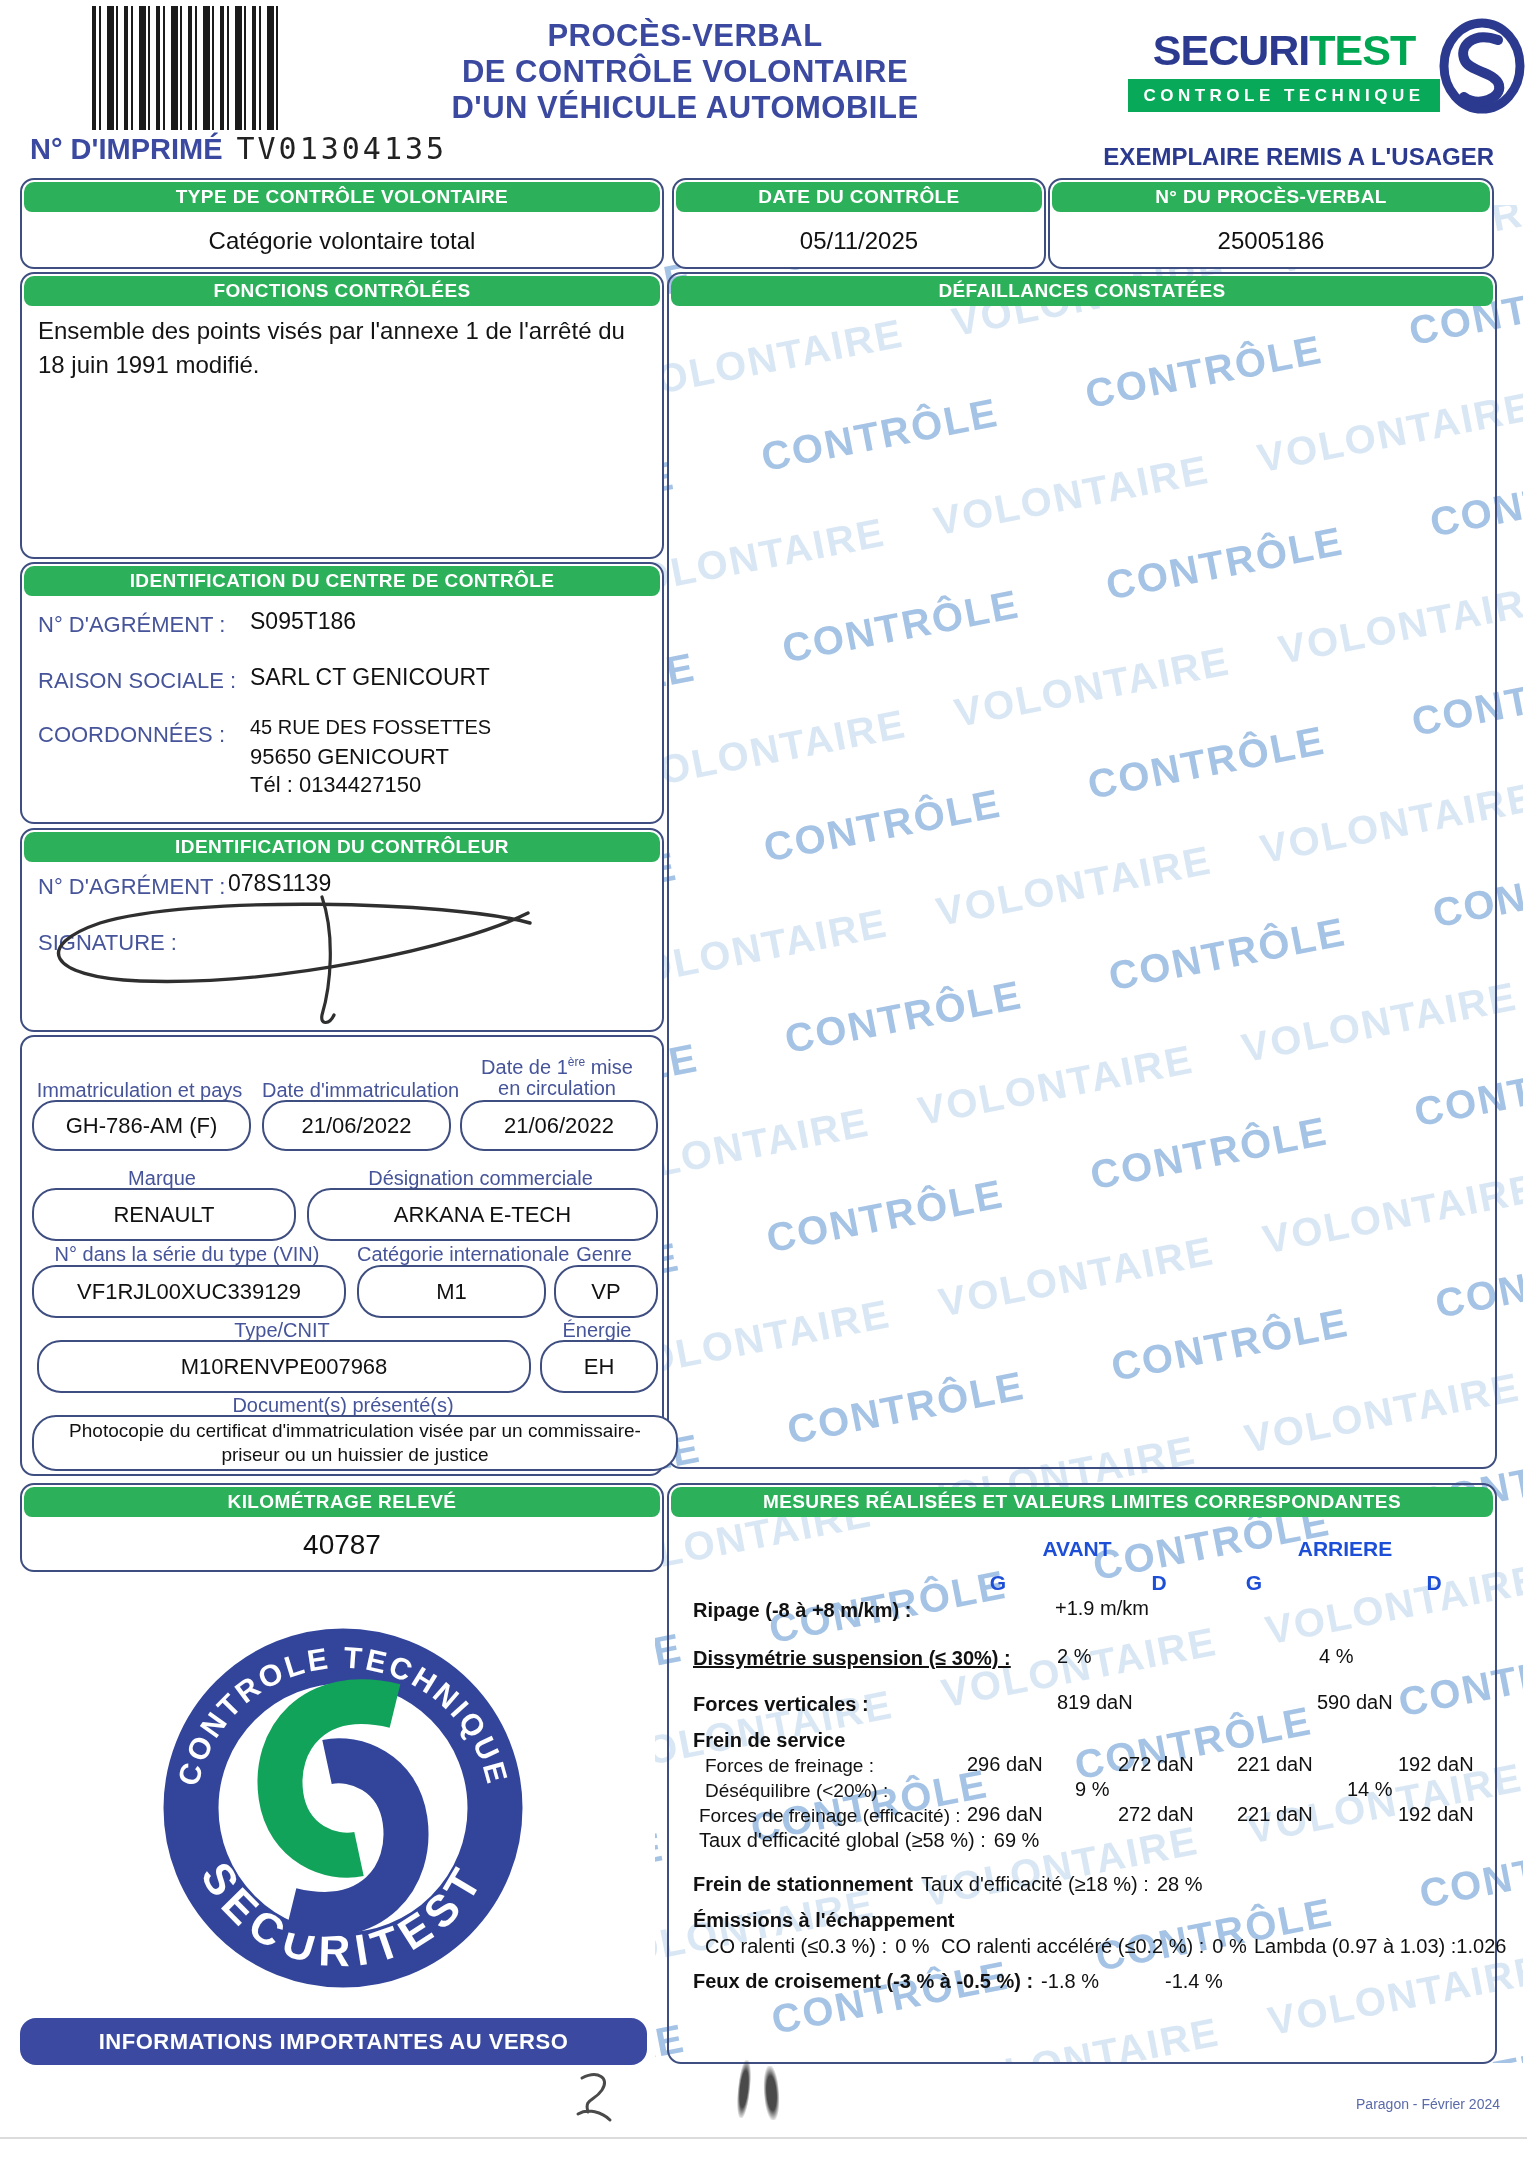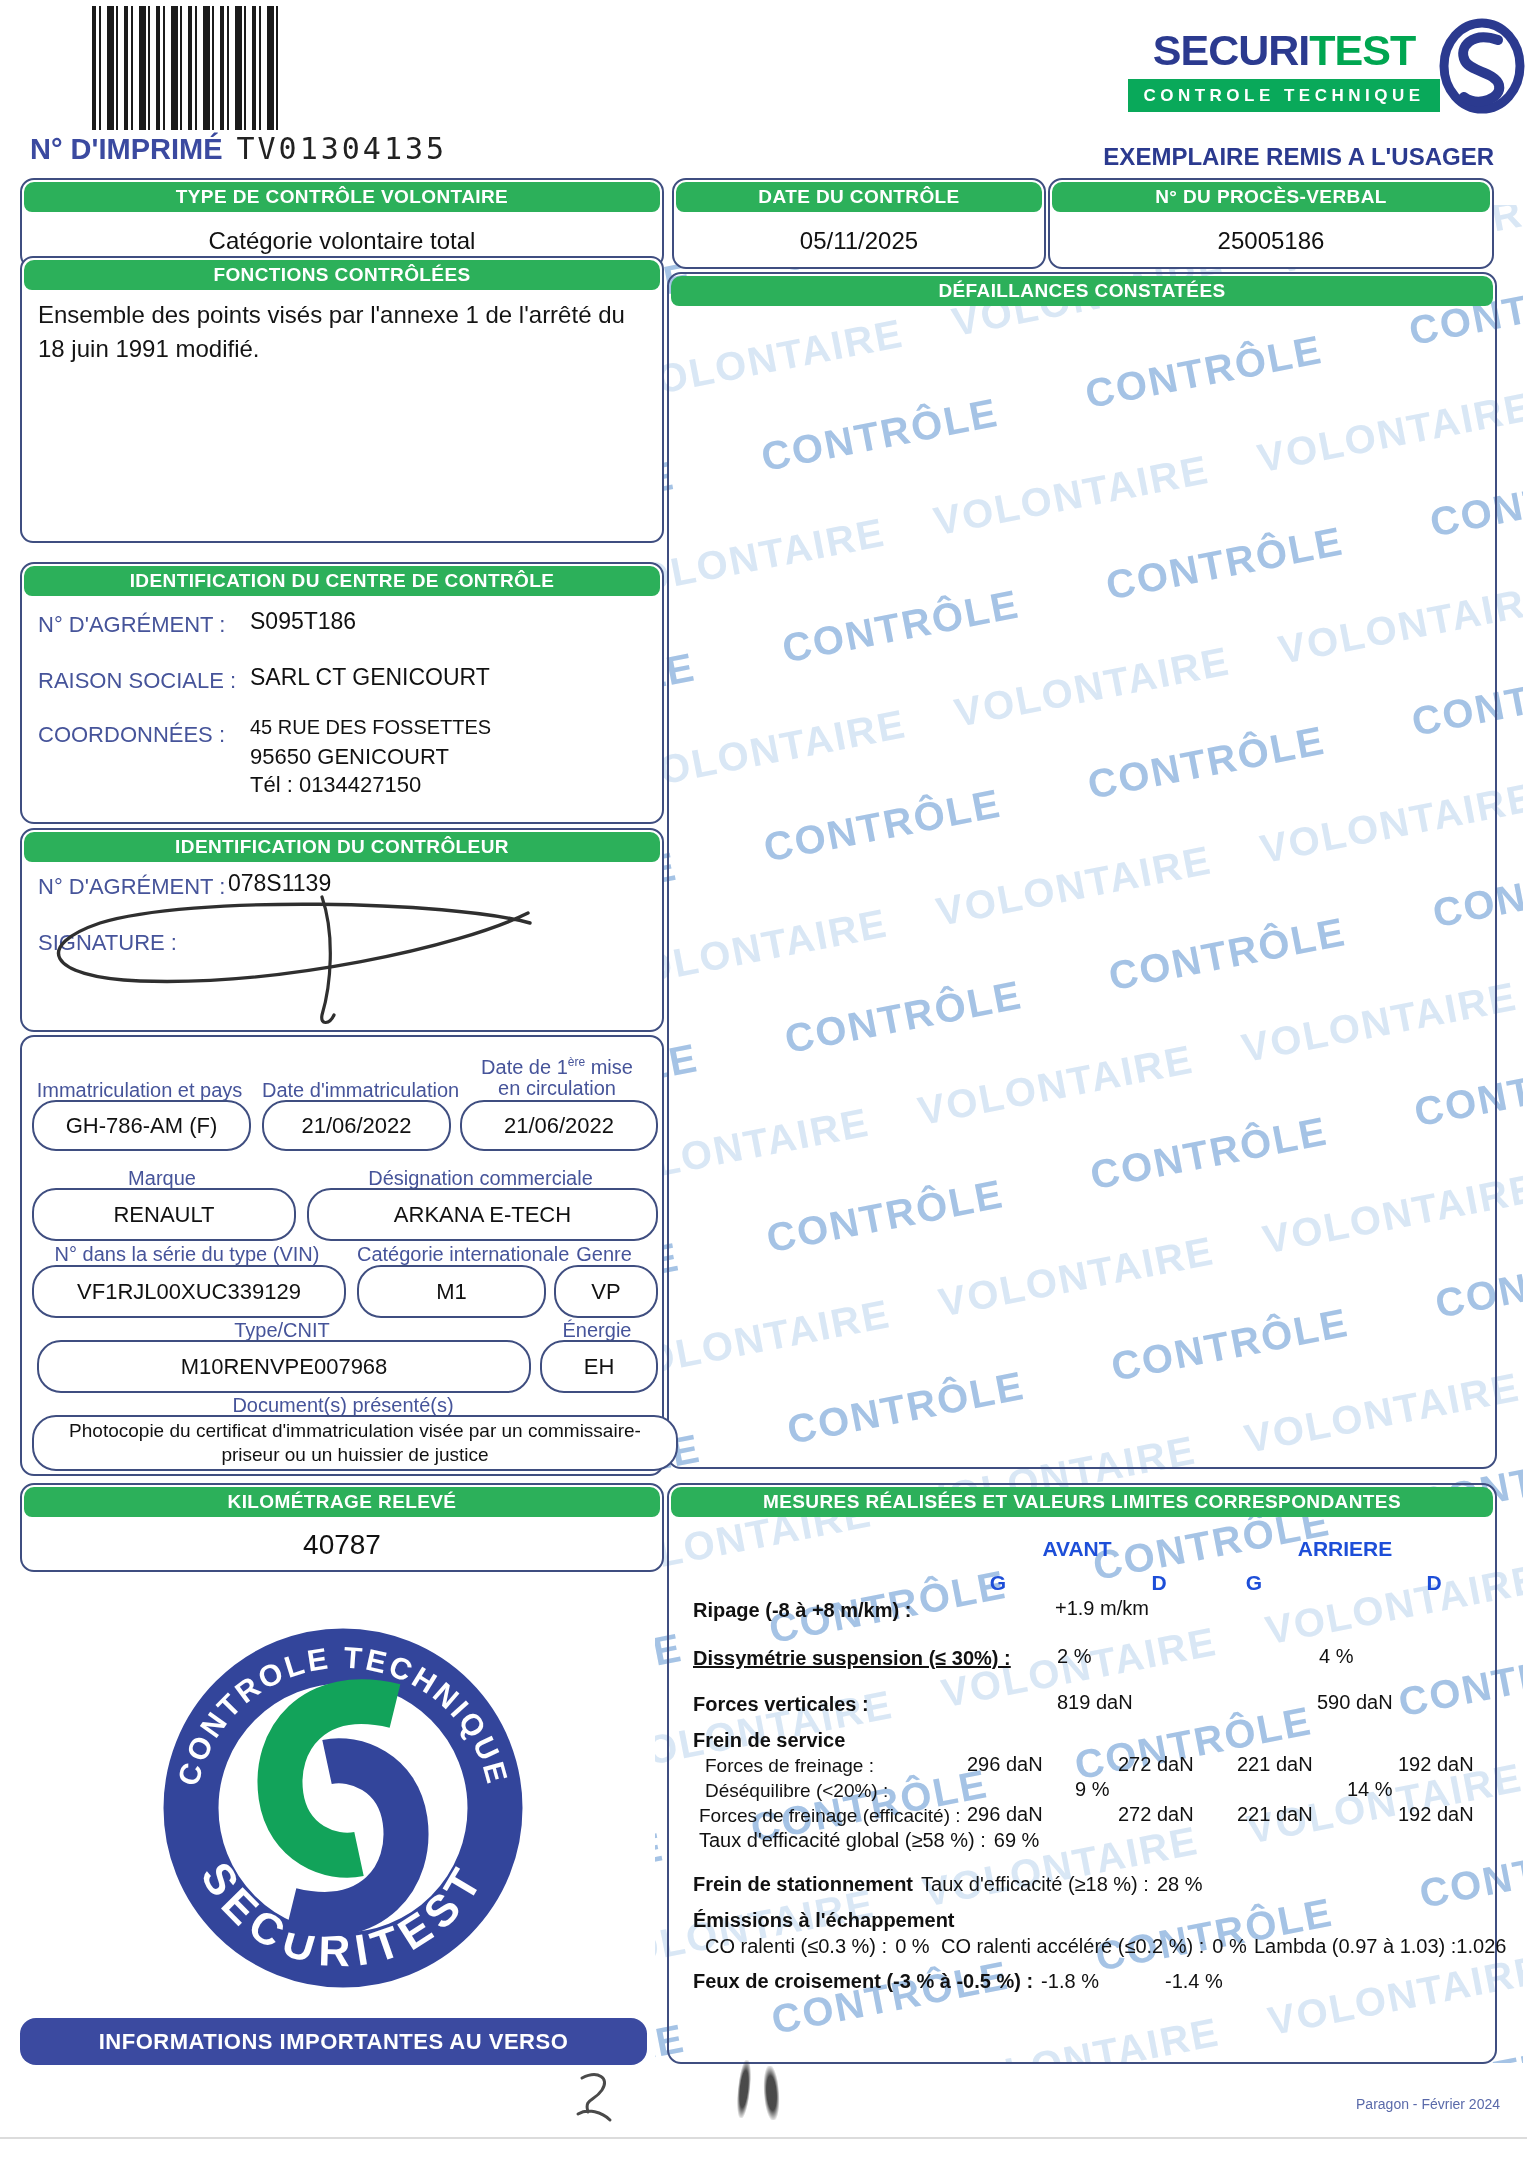--- a/index.html
+++ b/index.html
@@ -161,6 +161,11 @@
     <span class="print-label">N° D'IMPRIMÉ</span><span class="print-number">TV01304135</span>
   </div>
 
+  <div class="doc-title">
+    <div>PROCÈS-VERBAL</div>
+    <div>DE CONTRÔLE VOLONTAIRE</div>
+    <div>D'UN VÉHICULE AUTOMOBILE</div>
+  </div>
 
   <div class="brand">
     <div class="brand-word">

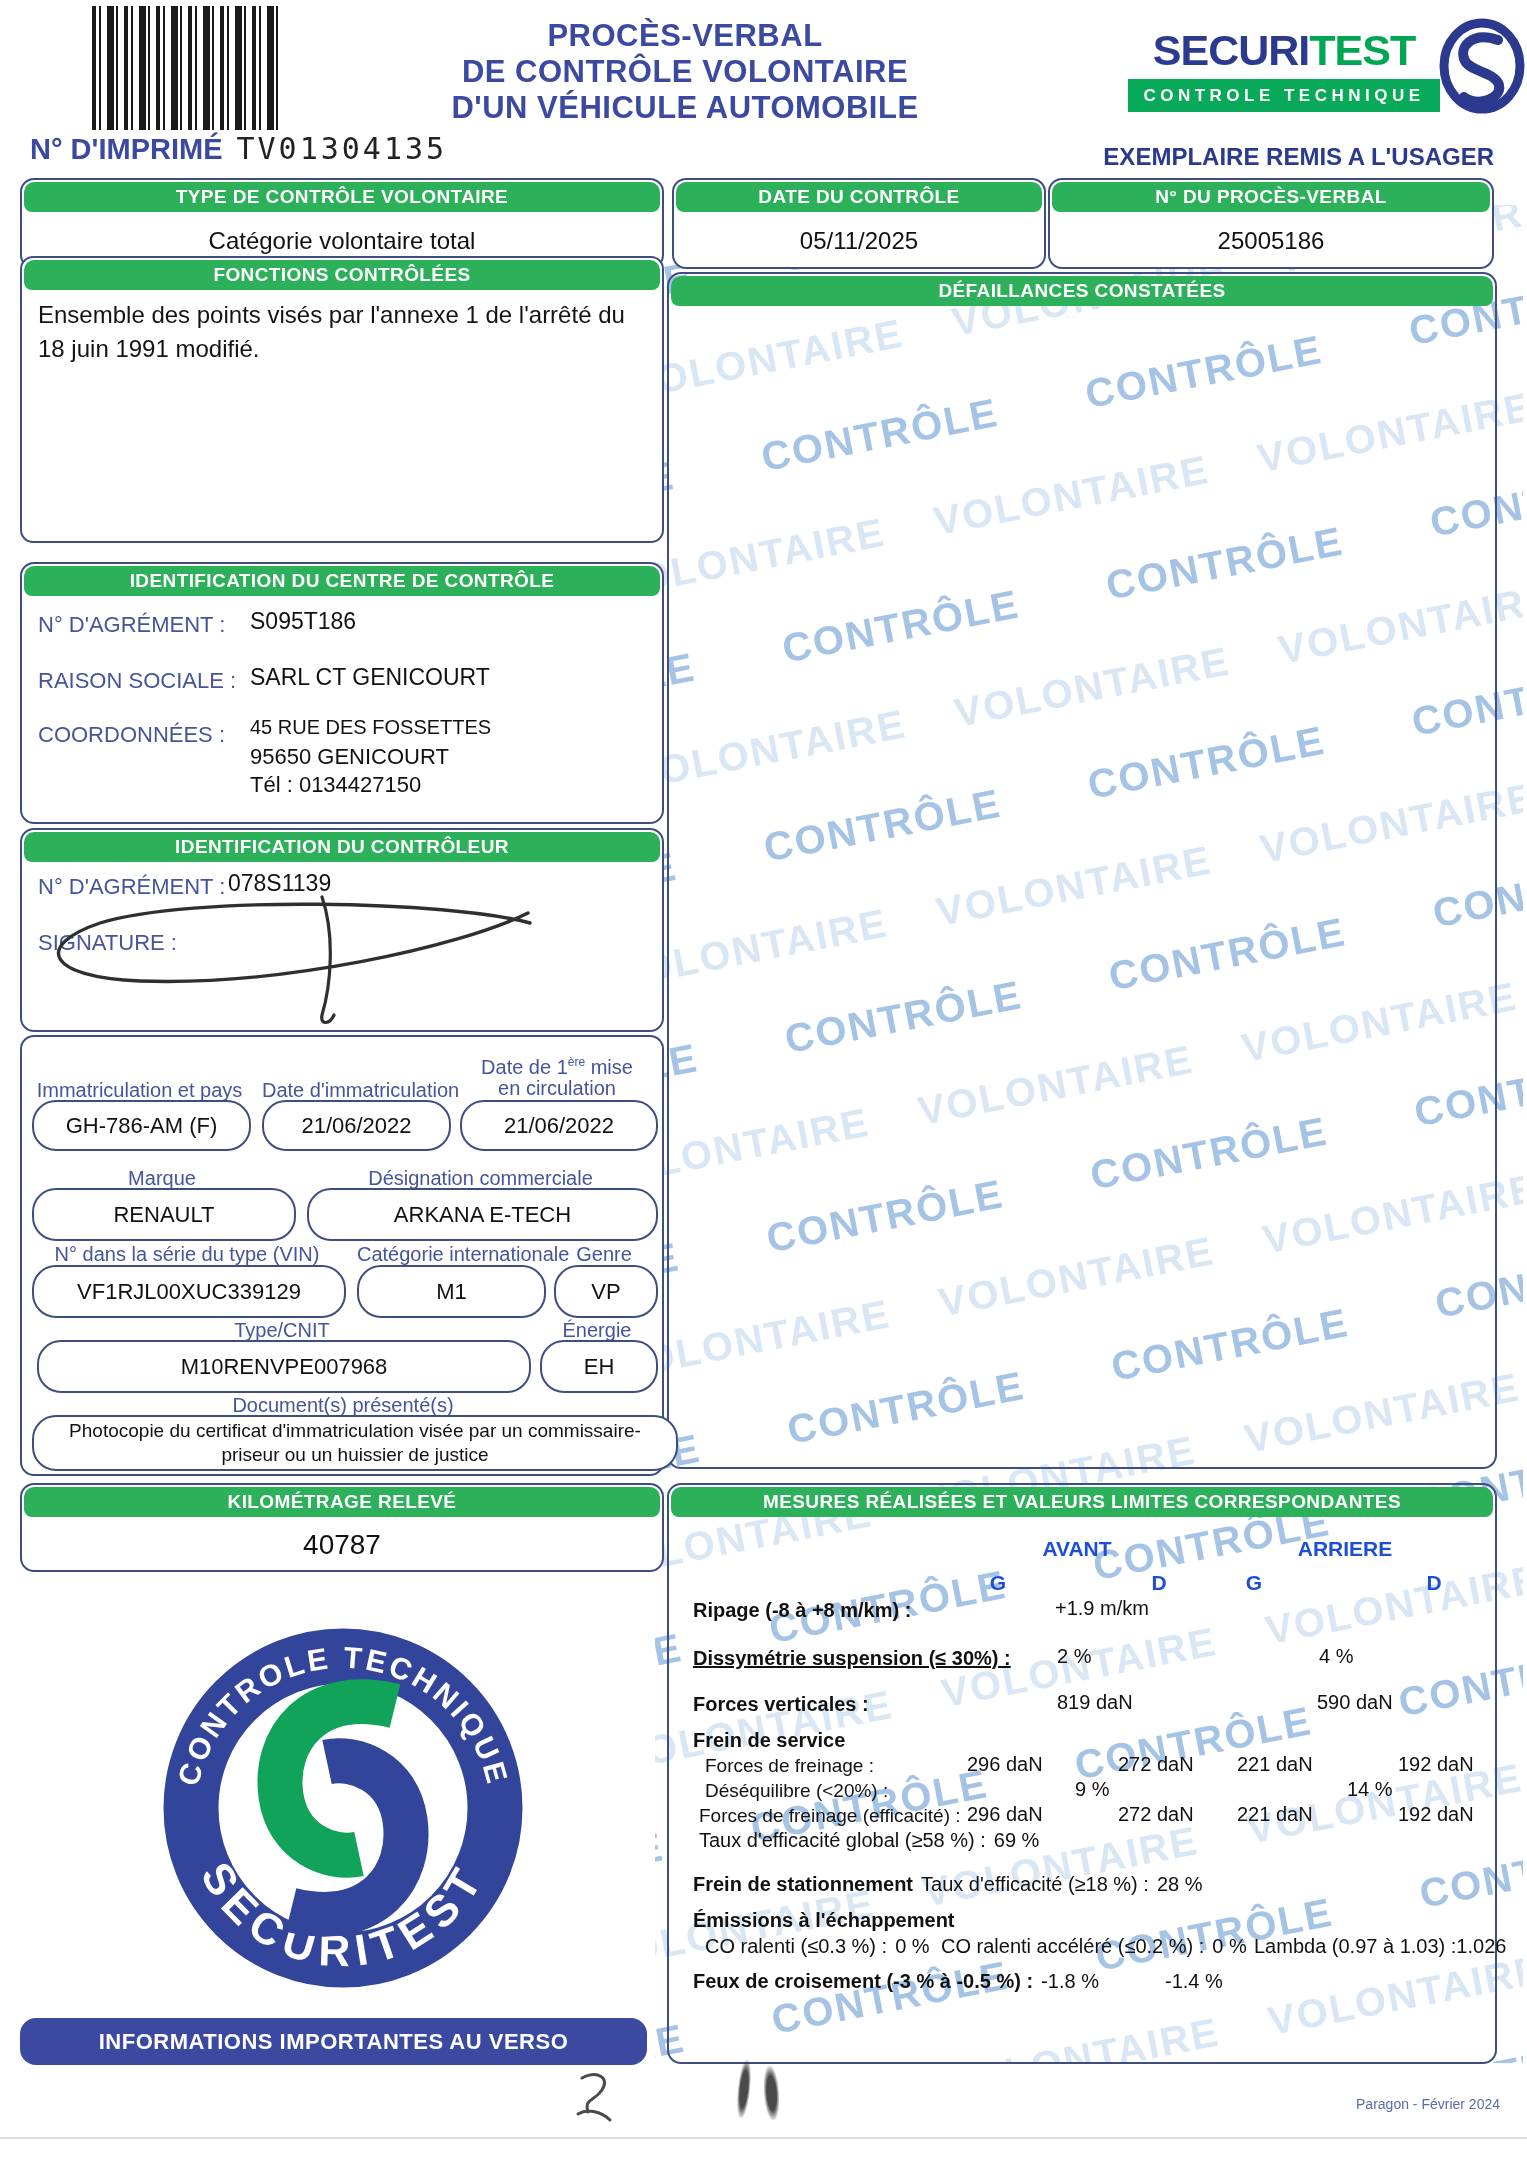--- a/index.html
+++ b/index.html
@@ -192,7 +192,7 @@
     <div class="box-value-center">25005186</div>
   </div>
 
-  <div class="box" style="left:20px;top:256px;width:640px;height:283px;border-radius:13px;">
+  <div class="box" style="left:20px;top:272px;width:640px;height:283px;">
     <div class="box-header">FONCTIONS CONTRÔLÉES</div>
     <div class="fonctions-text">Ensemble des points visés par l'annexe 1 de l'arrêté du 18 juin 1991 modifié.</div>
   </div>

